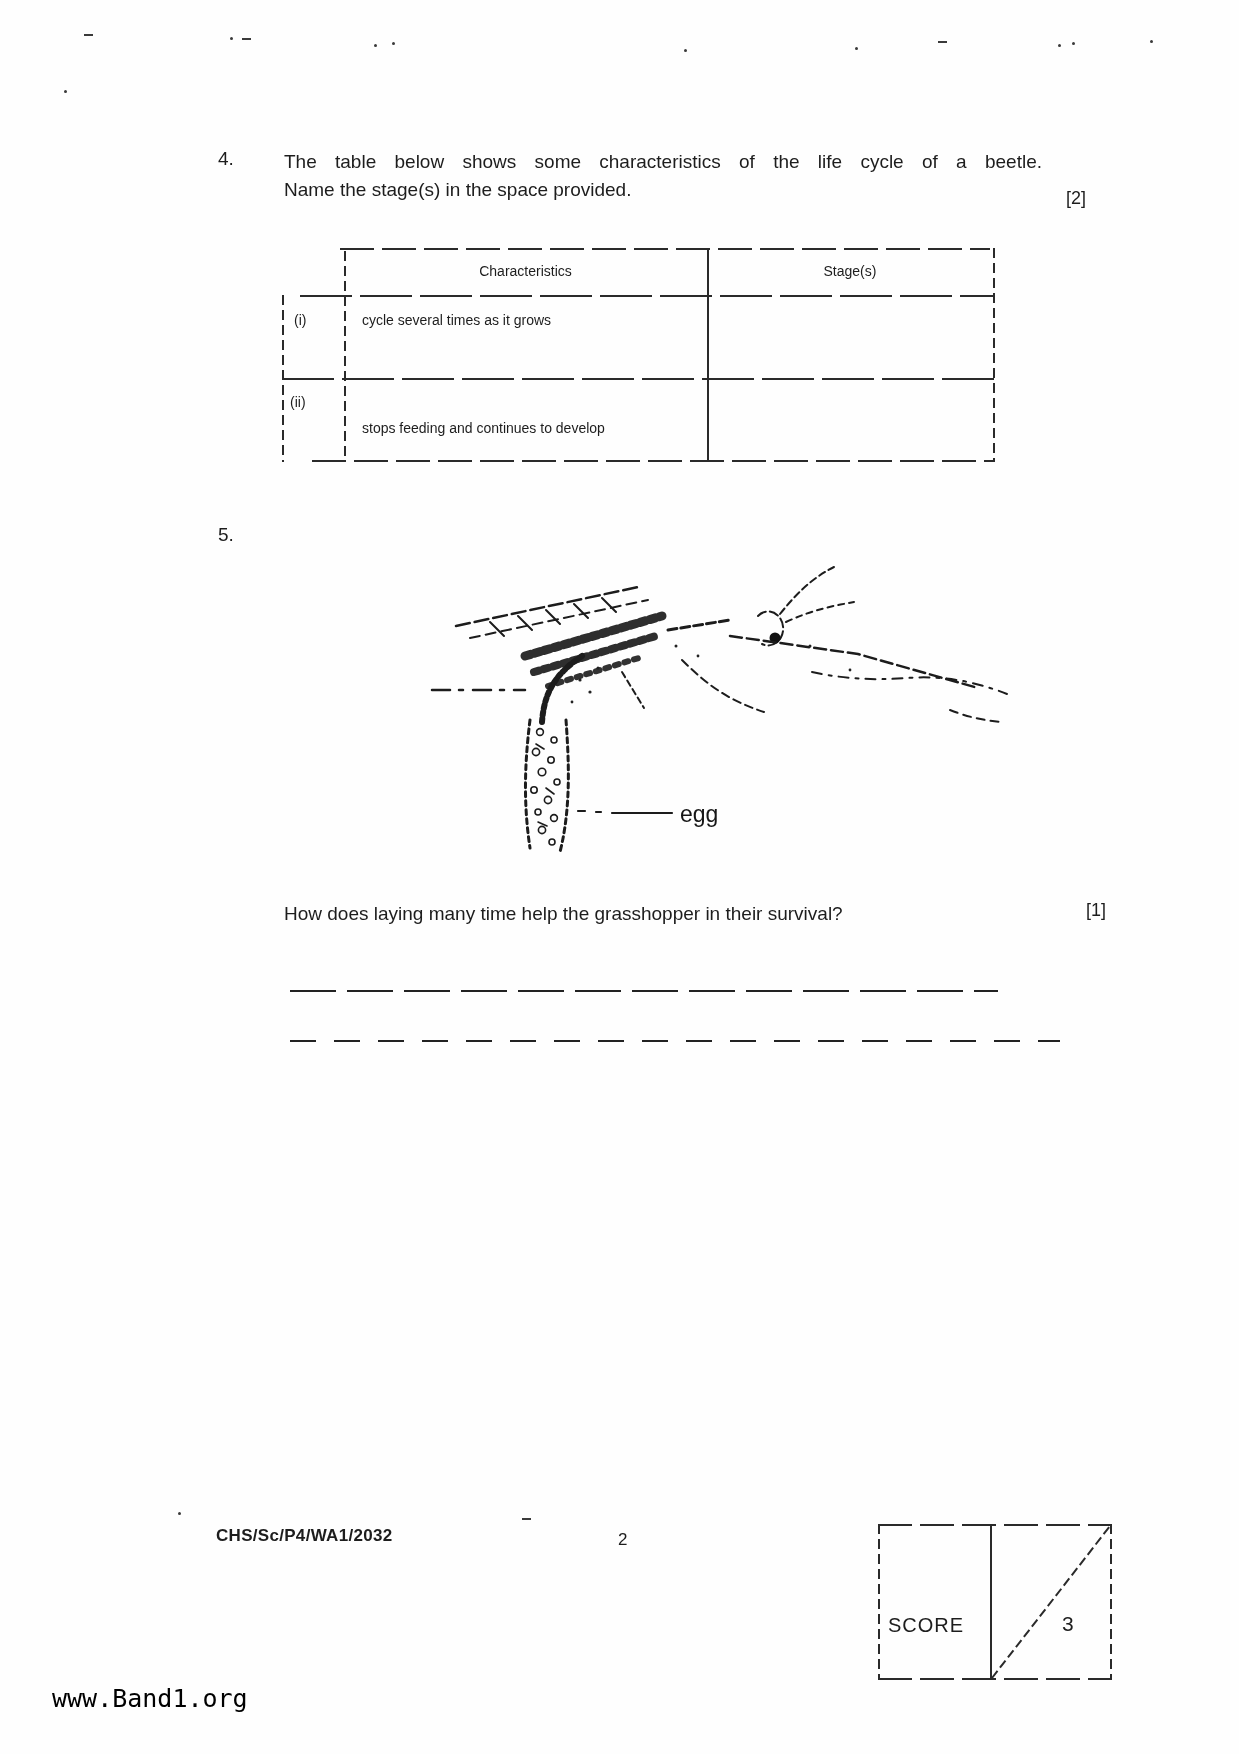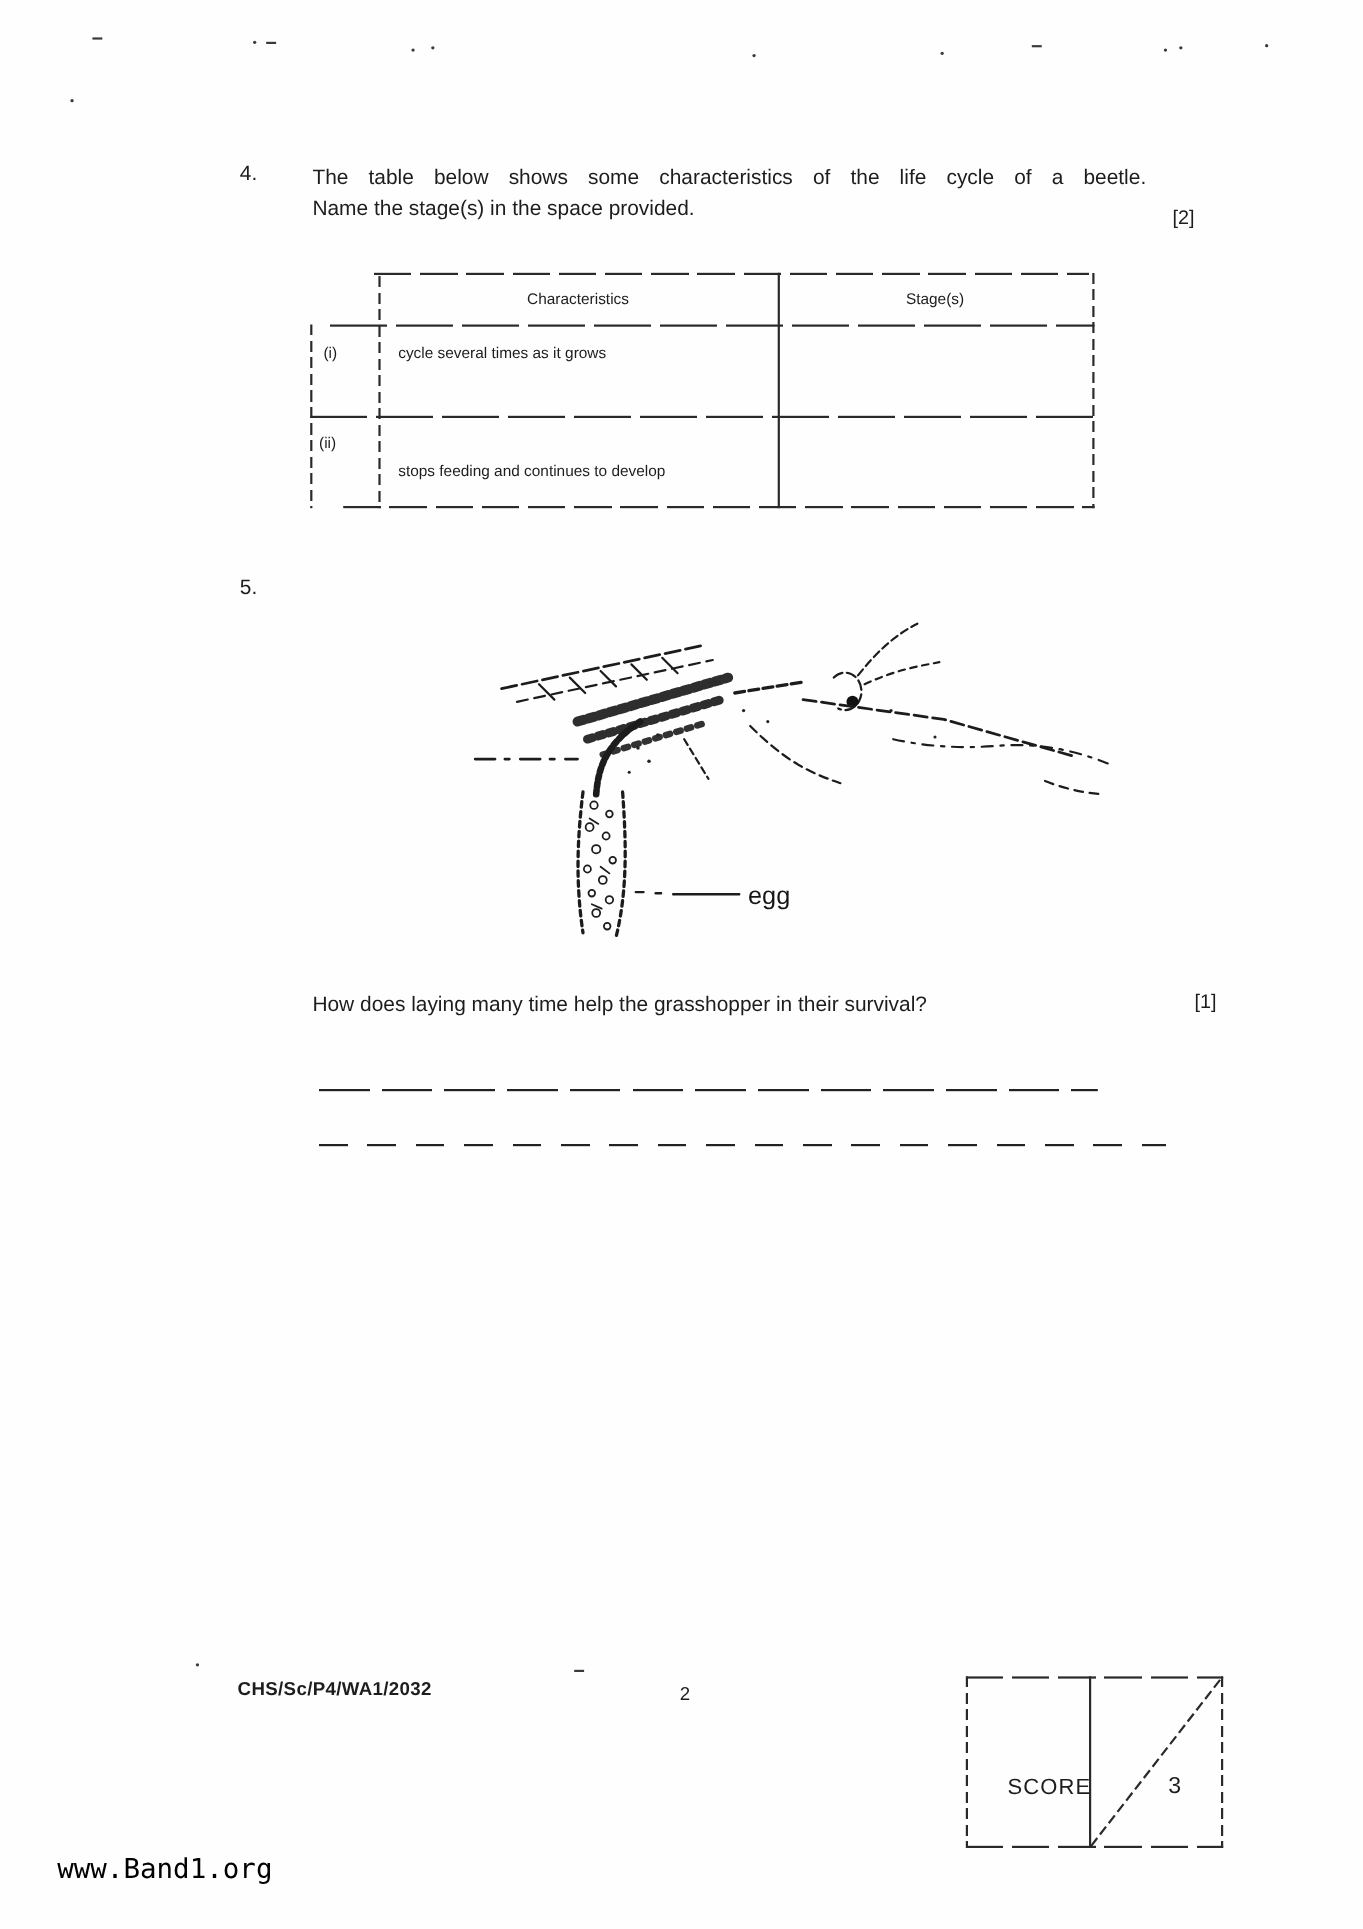--- a/index.html
+++ b/index.html
@@ -159,7 +159,7 @@
     <svg class="abs" style="left:112px;top:0;" width="122" height="156" viewBox="0 0 122 156">
       <line x1="2" y1="154" x2="120" y2="2" stroke="#2a2a2a" stroke-width="2" stroke-dasharray="9 4"></line>
     </svg>
-    <div class="abs scorebox-label" style="left:10px;top:90px;width:96px;margin-left:28px;">SCORE</div>
+    <div class="abs scorebox-label" style="left:10px;top:90px;width:96px;">SCORE</div>
     <div class="abs scorebox-val" style="left:184px;top:88px;">3</div>
   </div>
 

